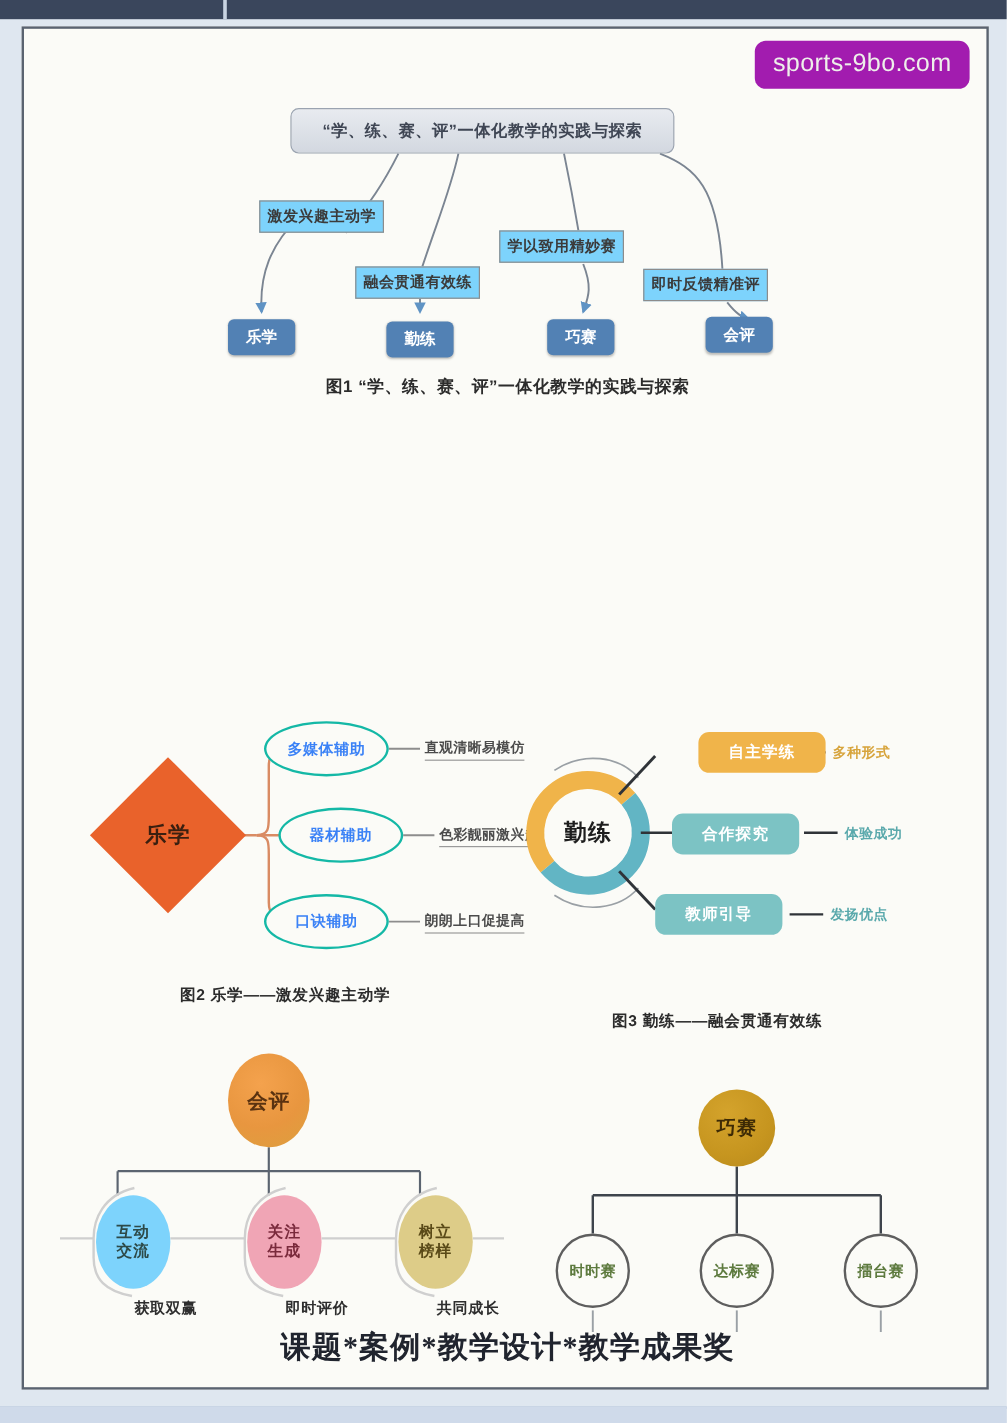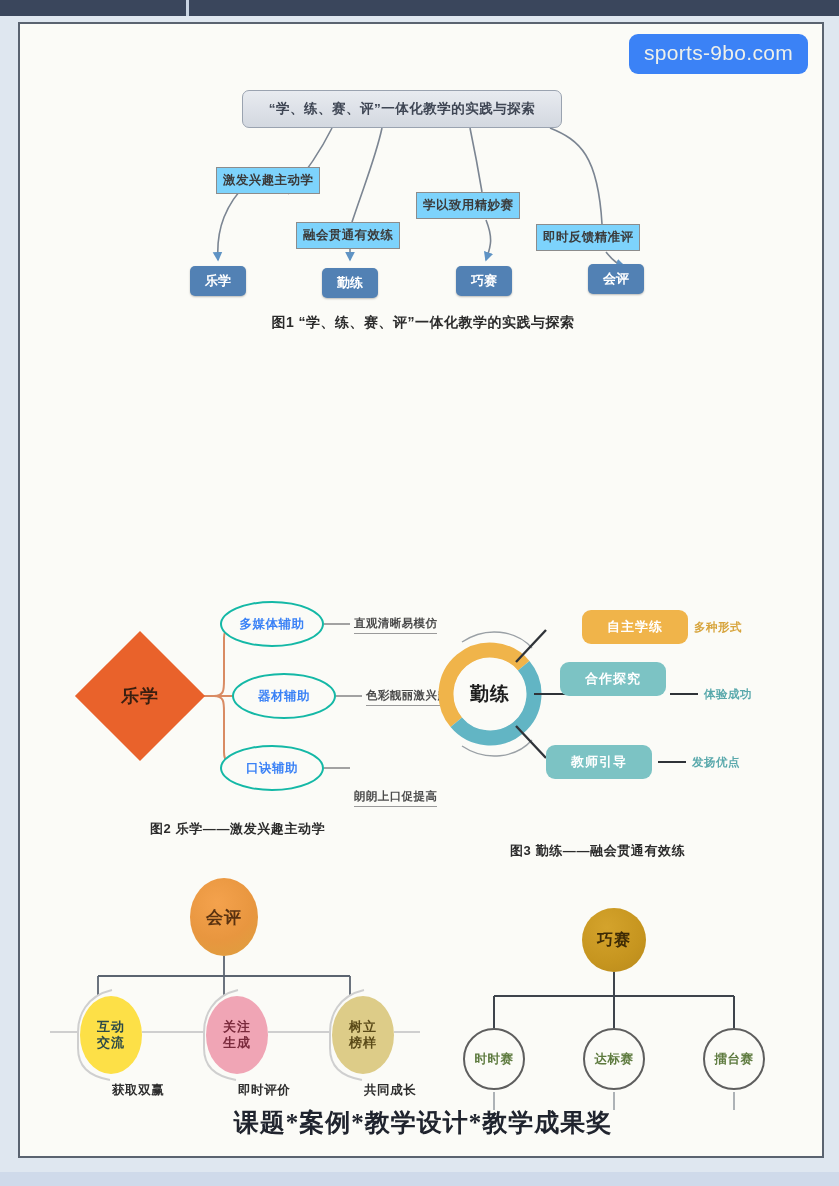--- a/index.html
+++ b/index.html
@@ -40,7 +40,7 @@
   }
   .watermark {
     position: absolute; right: 14px; top: 10px;
-    background: #3b82f6; color: #eef0ea;
+    background: #a21caf; color: #eef0ea;
     font-size: 21px; letter-spacing: .3px;
     padding: 7px 15px 9px; border-radius: 9px;
     z-index: 40;

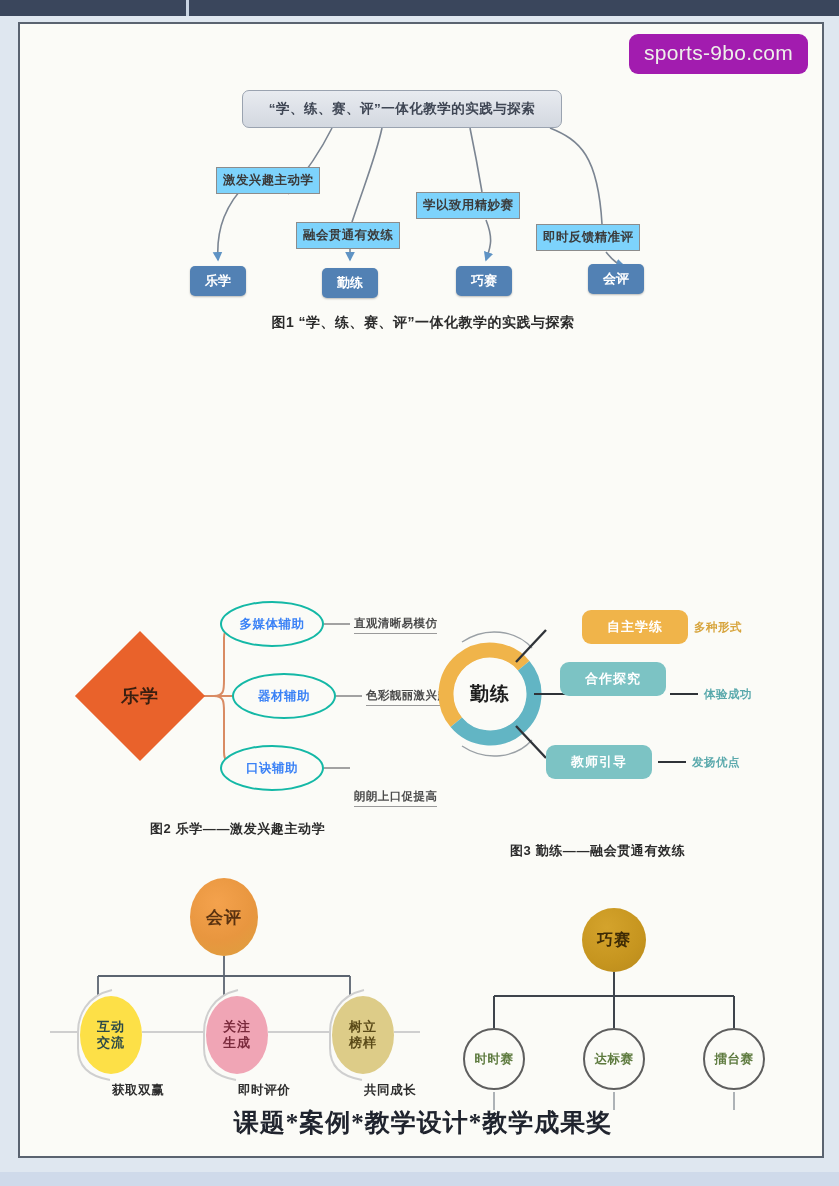--- a/index.html
+++ b/index.html
@@ -294,7 +294,7 @@
     </div>
 
     <div class="f3-pill" style="left:128px; top:18px;  width:106px; background:#f0b44a;margin-left:34px;">自主学练</div>
-    <div class="f3-pill" style="left:140px; top:70px;  width:106px; background:#7cc3c4;">合作探究</div>
+    <div class="f3-pill" style="left:140px; top:86px;  width:106px; background:#7cc3c4;">合作探究</div>
     <div class="f3-pill" style="left:126px; top:153px; width:106px; background:#7cc3c4;">教师引导</div>
 
     <div class="f3-lab" style="left:274px; top:28px;  color:#d7a43c;">多种形式</div>

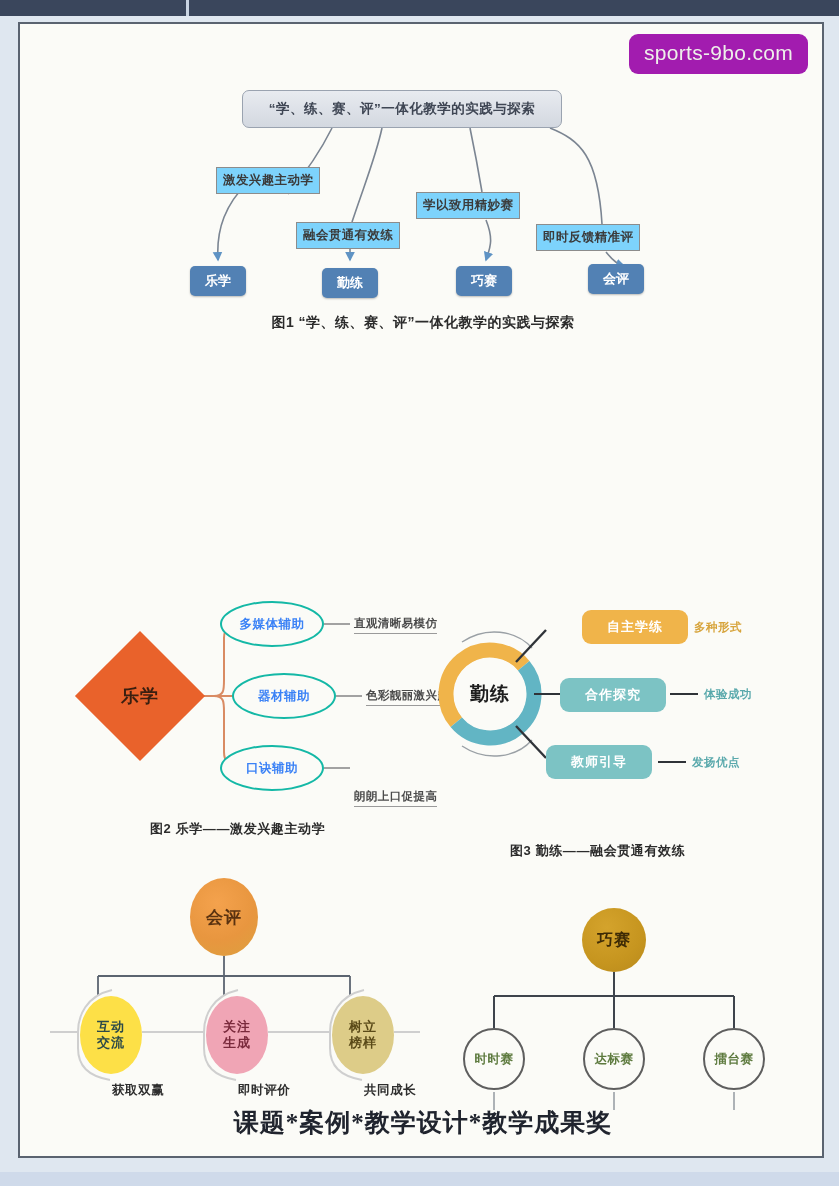--- a/index.html
+++ b/index.html
@@ -257,7 +257,7 @@
 
     <div class="f2-label" style="left:316px; top:24px;">直观清晰易模仿</div>
     <div class="f2-label" style="left:328px; top:96px;">色彩靓丽激兴趣</div>
-    <div class="f2-label" style="left:316px; top:168px;margin-top:29px;">朗朗上口促提高</div>
+    <div class="f2-label" style="left:316px; top:168px;">朗朗上口促提高</div>
 
     <div class="cap" style="left:112px; top:228px;">图2   乐学——激发兴趣主动学</div>
   </div>

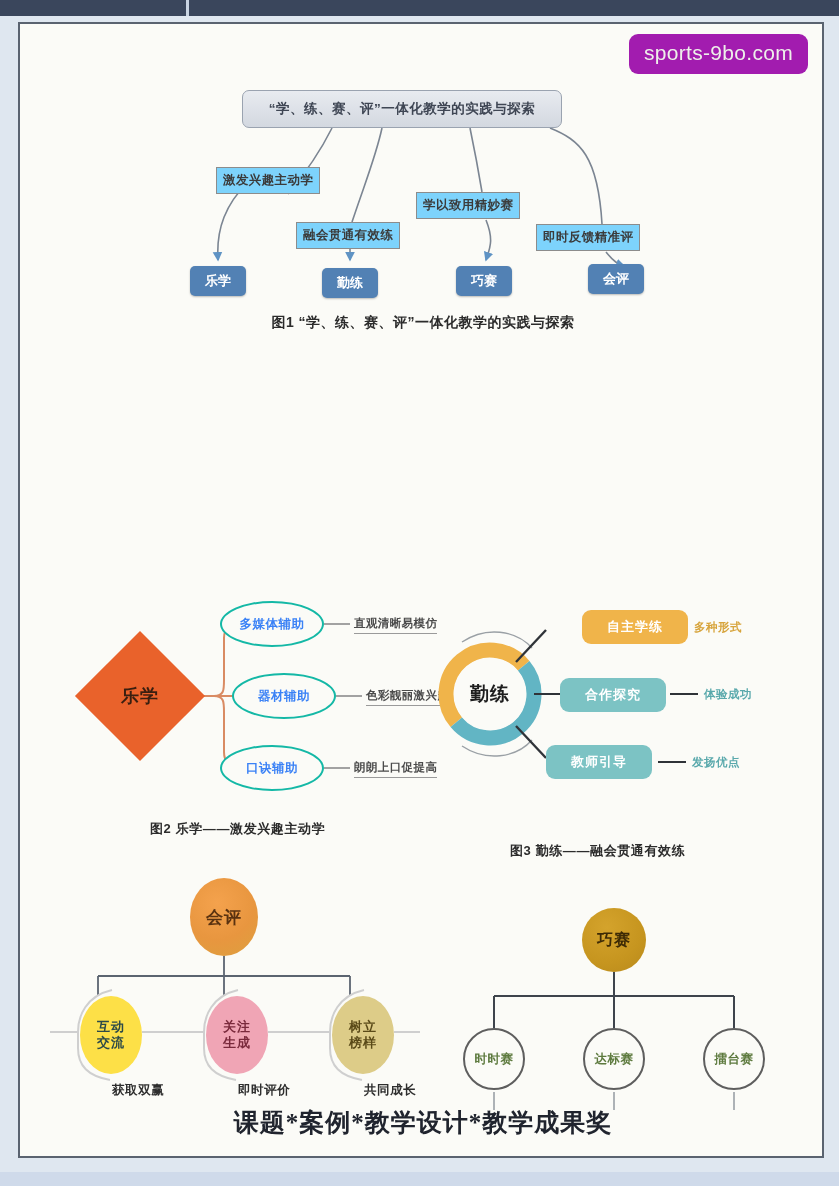--- a/index.html
+++ b/index.html
@@ -326,7 +326,7 @@
 
     <div class="f4-head">会评</div>
 
-    <div class="f4-node" style="left:42px;  top:126px; background:#fde047; color:#2d4a48;">
+    <div class="f4-node" style="left:42px;  top:126px; background:#7dd3fc; color:#2d4a48;">
       <span>互动</span>
       <span>交流</span>
     </div>

